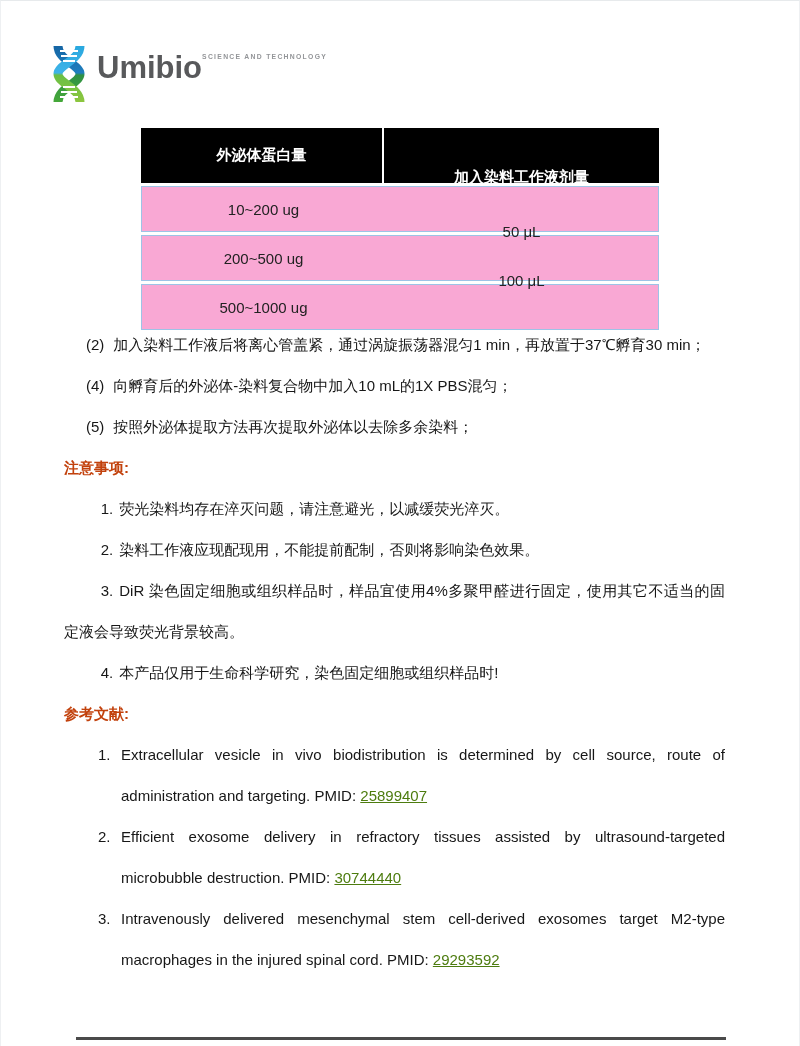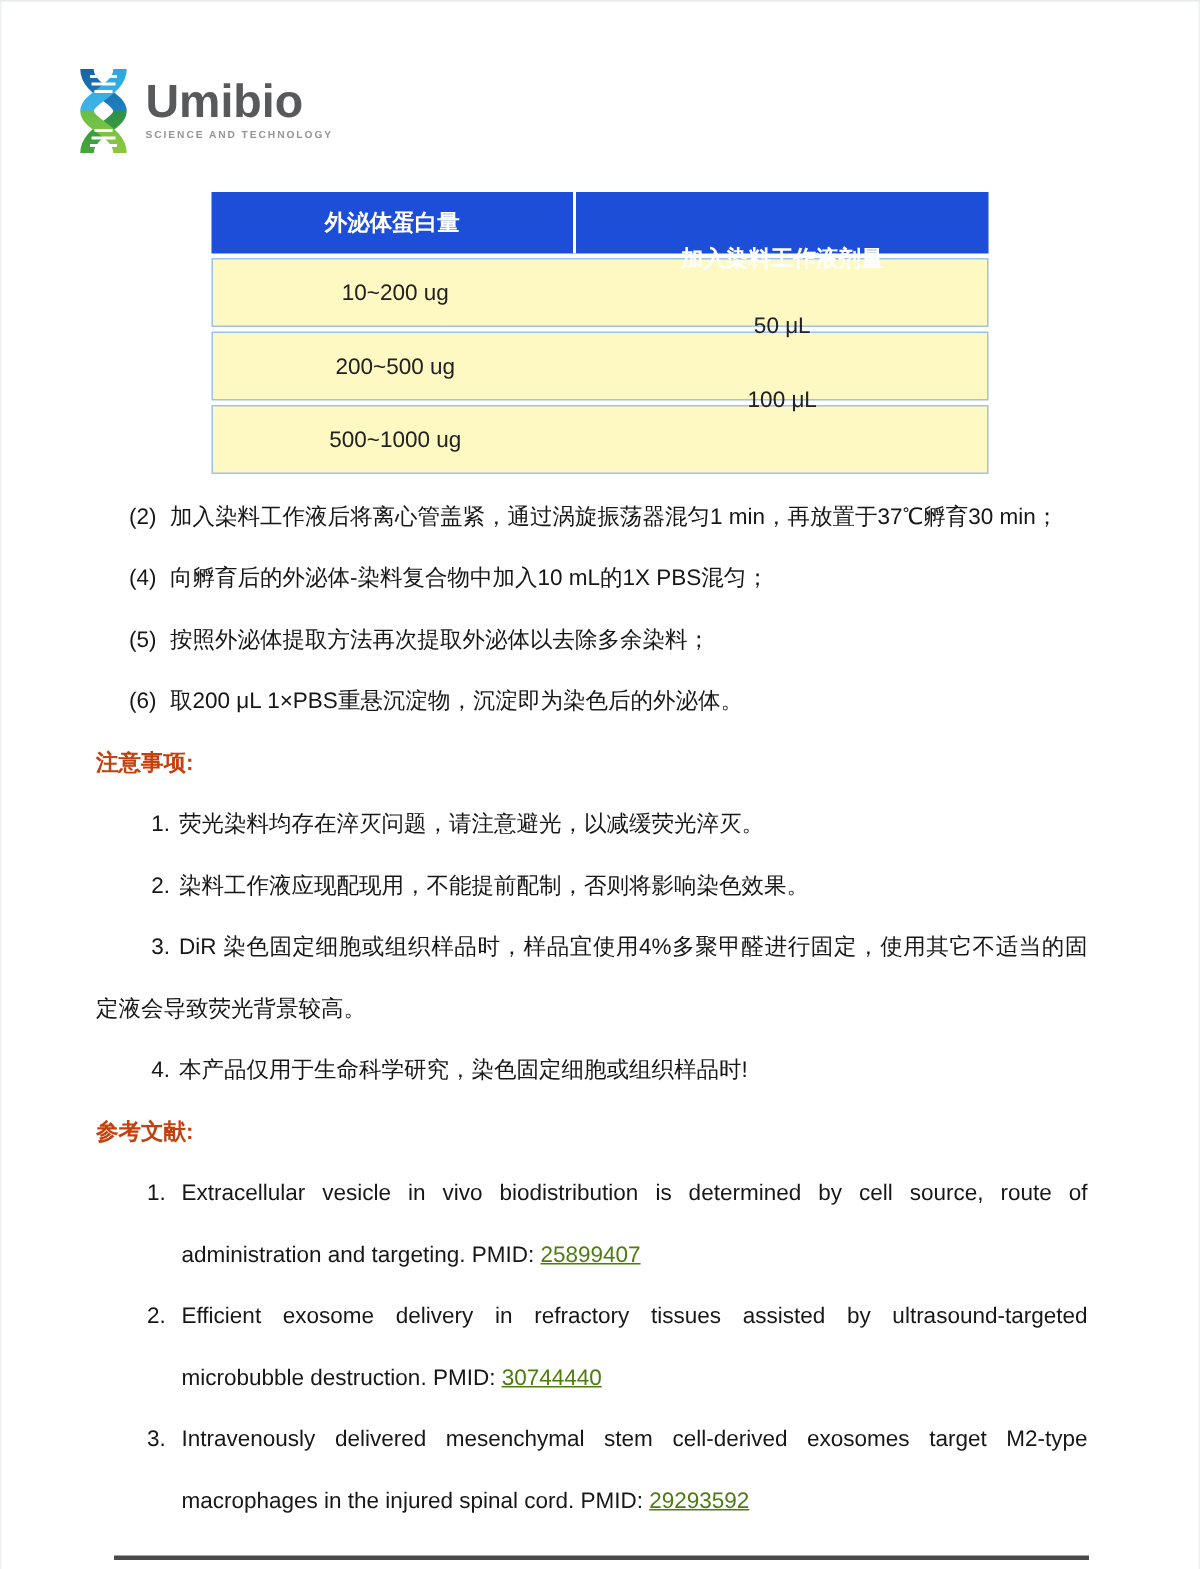--- a/index.html
+++ b/index.html
@@ -22,7 +22,7 @@
   
   .logo { position: absolute; left: 48px; top: 44px; display: flex; align-items: flex-start; }
   .logo-icon { width: 40px; height: 58px; margin-right: 8px; }
-  .logo-text { display: flex; flex-direction: column; padding-top: 6px; }
+  .logo-text { display: flex; padding-top: 6px; }
   .brand { font-size: 31px; font-weight: bold; color: #58595b; letter-spacing: 0px; line-height: 34px; }
   .tagline { font-size: 6.8px; font-weight: bold; color: #939598; letter-spacing: 1.3px; margin-top: 2px; }
 

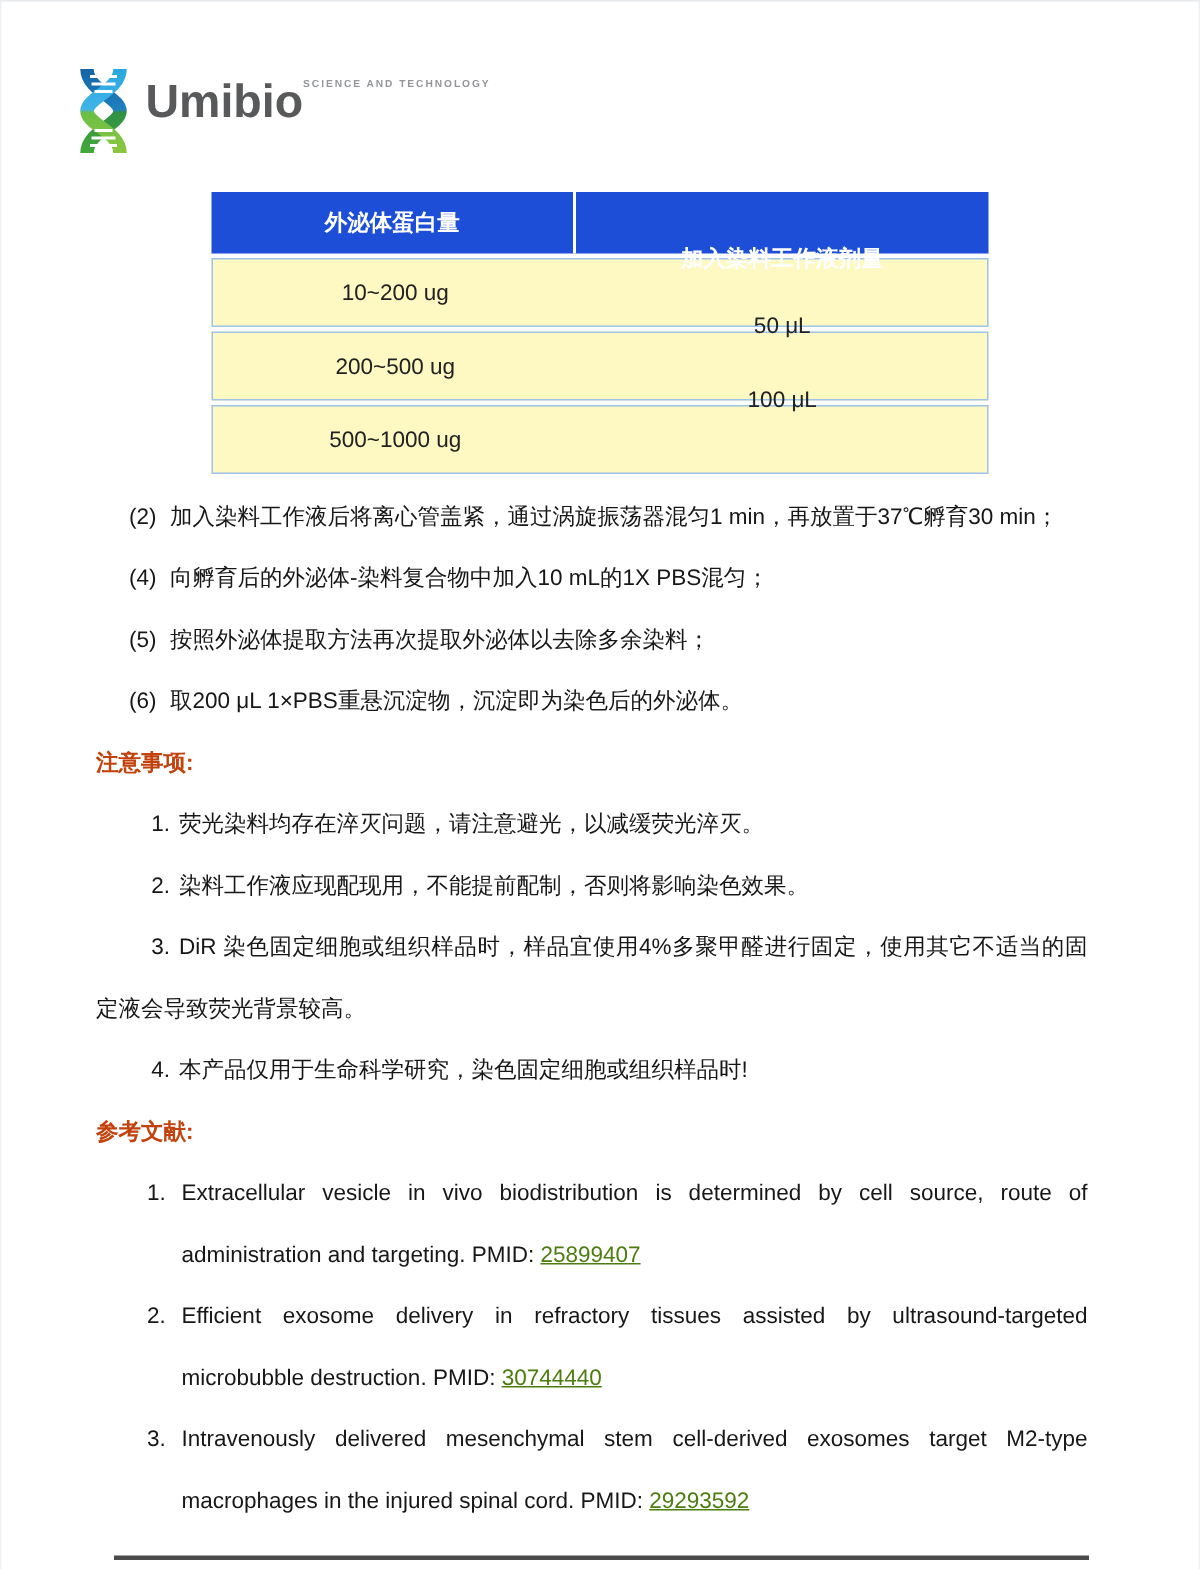--- a/index.html
+++ b/index.html
@@ -28,7 +28,7 @@
 
   
   .ptable { position: absolute; left: 140px; top: 127px; width: 518px; font-size: 15px; }
-  .t-header { display: flex; height: 41px; background: #1d4ed8; color: #ffffff; font-weight: bold; }
+  .t-header { display: flex; height: 55px; background: #000000; color: #ffffff; font-weight: bold; }
   .t-header .cell-1 { border-right: 2px solid #ffffff; }
   .t-row { display: flex; height: 46px; margin-top: 3px; border: 1px solid #9dc3e6; background: #fef9c3; color: #222; }
   .cell-1, .cell-2 { display: flex; align-items: center; justify-content: center; }

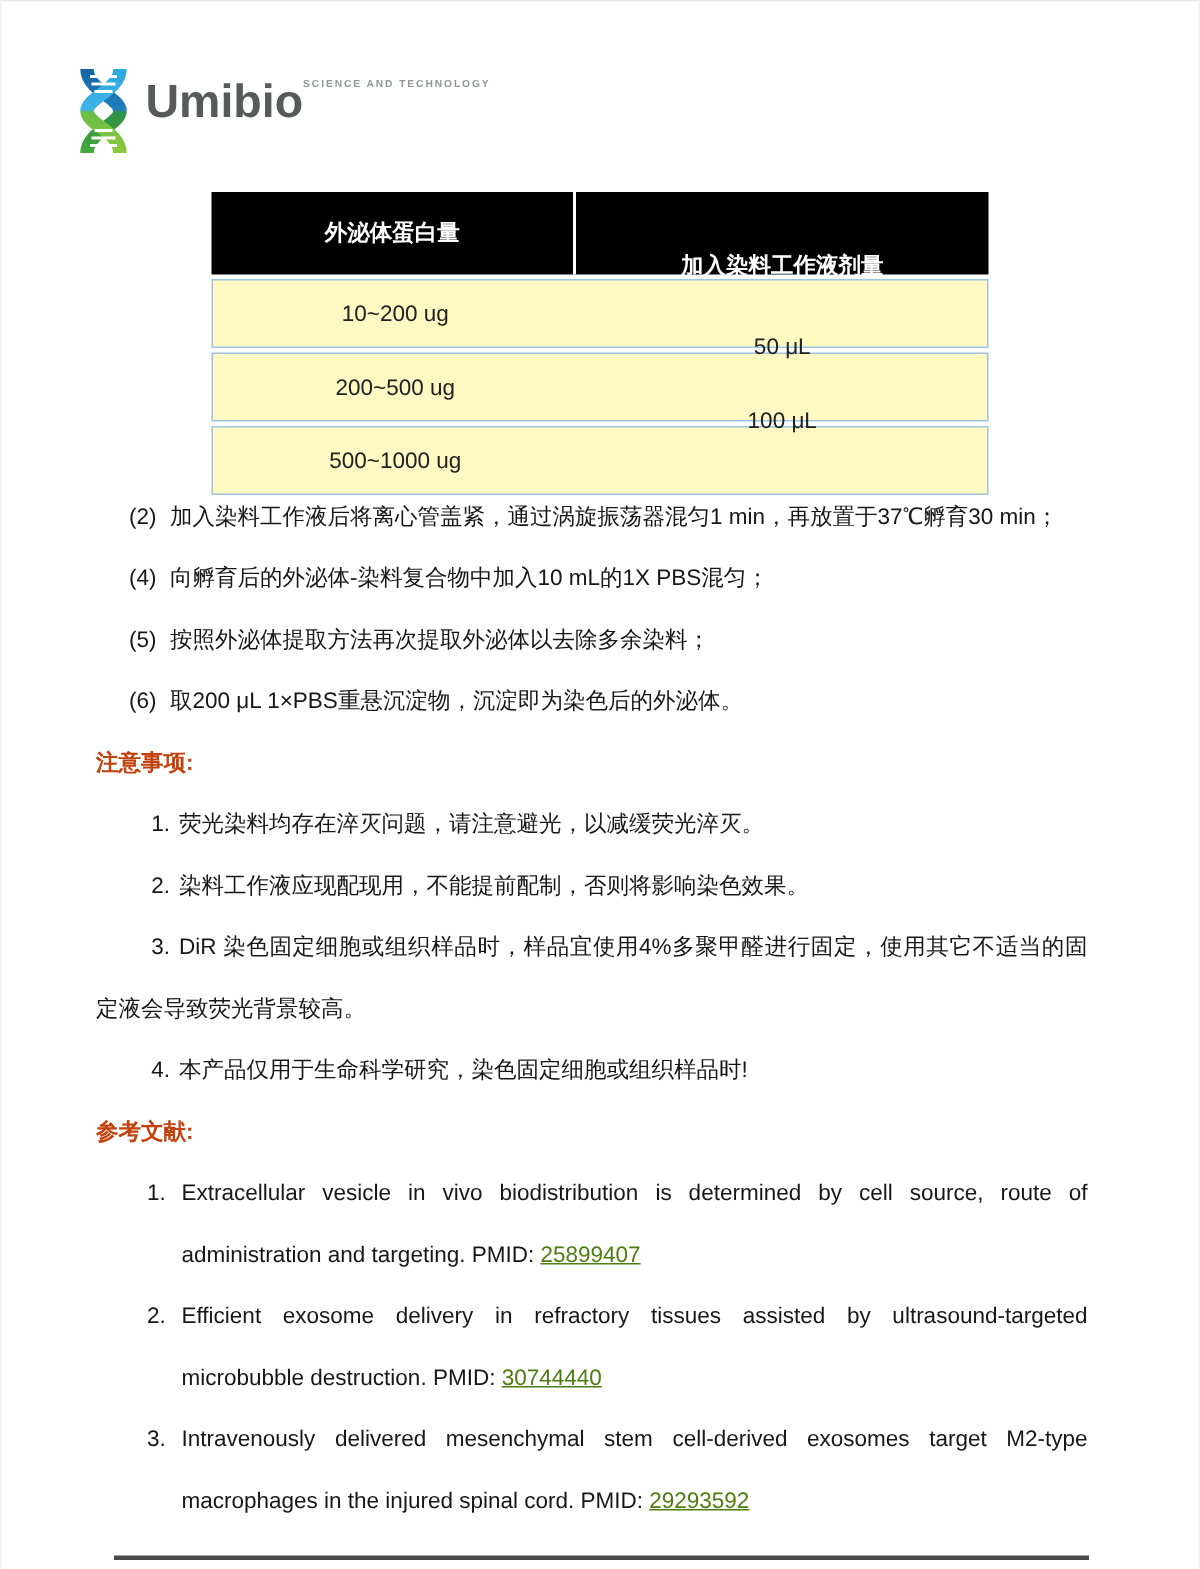--- a/index.html
+++ b/index.html
@@ -30,7 +30,7 @@
   .ptable { position: absolute; left: 140px; top: 127px; width: 518px; font-size: 15px; }
   .t-header { display: flex; height: 55px; background: #000000; color: #ffffff; font-weight: bold; }
   .t-header .cell-1 { border-right: 2px solid #ffffff; }
-  .t-row { display: flex; height: 46px; margin-top: 3px; border: 1px solid #9dc3e6; background: #fef9c3; color: #222; }
+  .t-row { display: flex; height: 46px; margin-top: 3px; border: 1px solid #9dc3e6; background: #f9a8d4; color: #222; }
   .cell-1, .cell-2 { display: flex; align-items: center; justify-content: center; }
   .cell-1 { width: 243px; }
   .cell-2 { flex: 1; margin-top: 44px; }

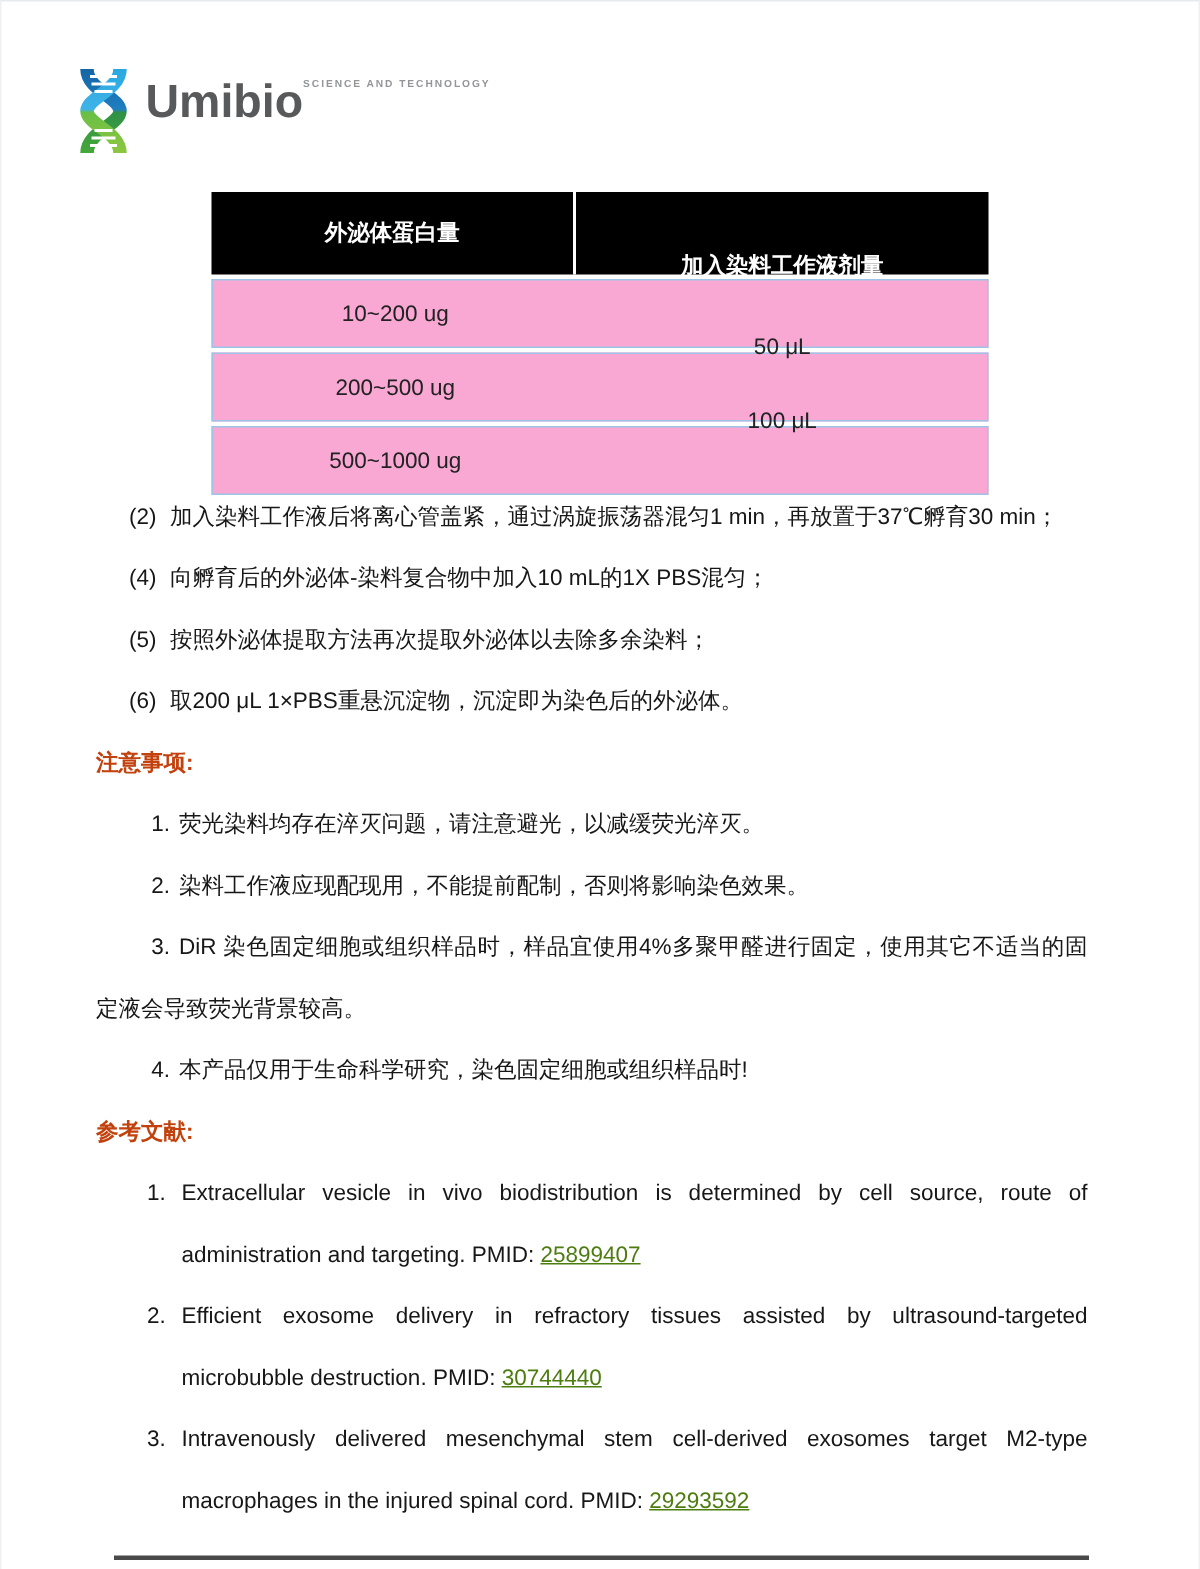--- a/index.html
+++ b/index.html
@@ -113,7 +113,6 @@
     <p class="step"><span class="step-label">(2)</span><span>加入染料工作液后将离心管盖紧，通过涡旋振荡器混匀1 min，再放置于37℃孵育30 min；</span></p>
     <p class="step"><span class="step-label">(4)</span><span>向孵育后的外泌体-染料复合物中加入10 mL的1X PBS混匀；</span></p>
     <p class="step"><span class="step-label">(5)</span><span>按照外泌体提取方法再次提取外泌体以去除多余染料；</span></p>
-    <p class="step"><span class="step-label">(6)</span><span>取200 μL 1×PBS重悬沉淀物，沉淀即为染色后的外泌体。</span></p>
 
     <p class="sec-heading">注意事项:</p>
 

